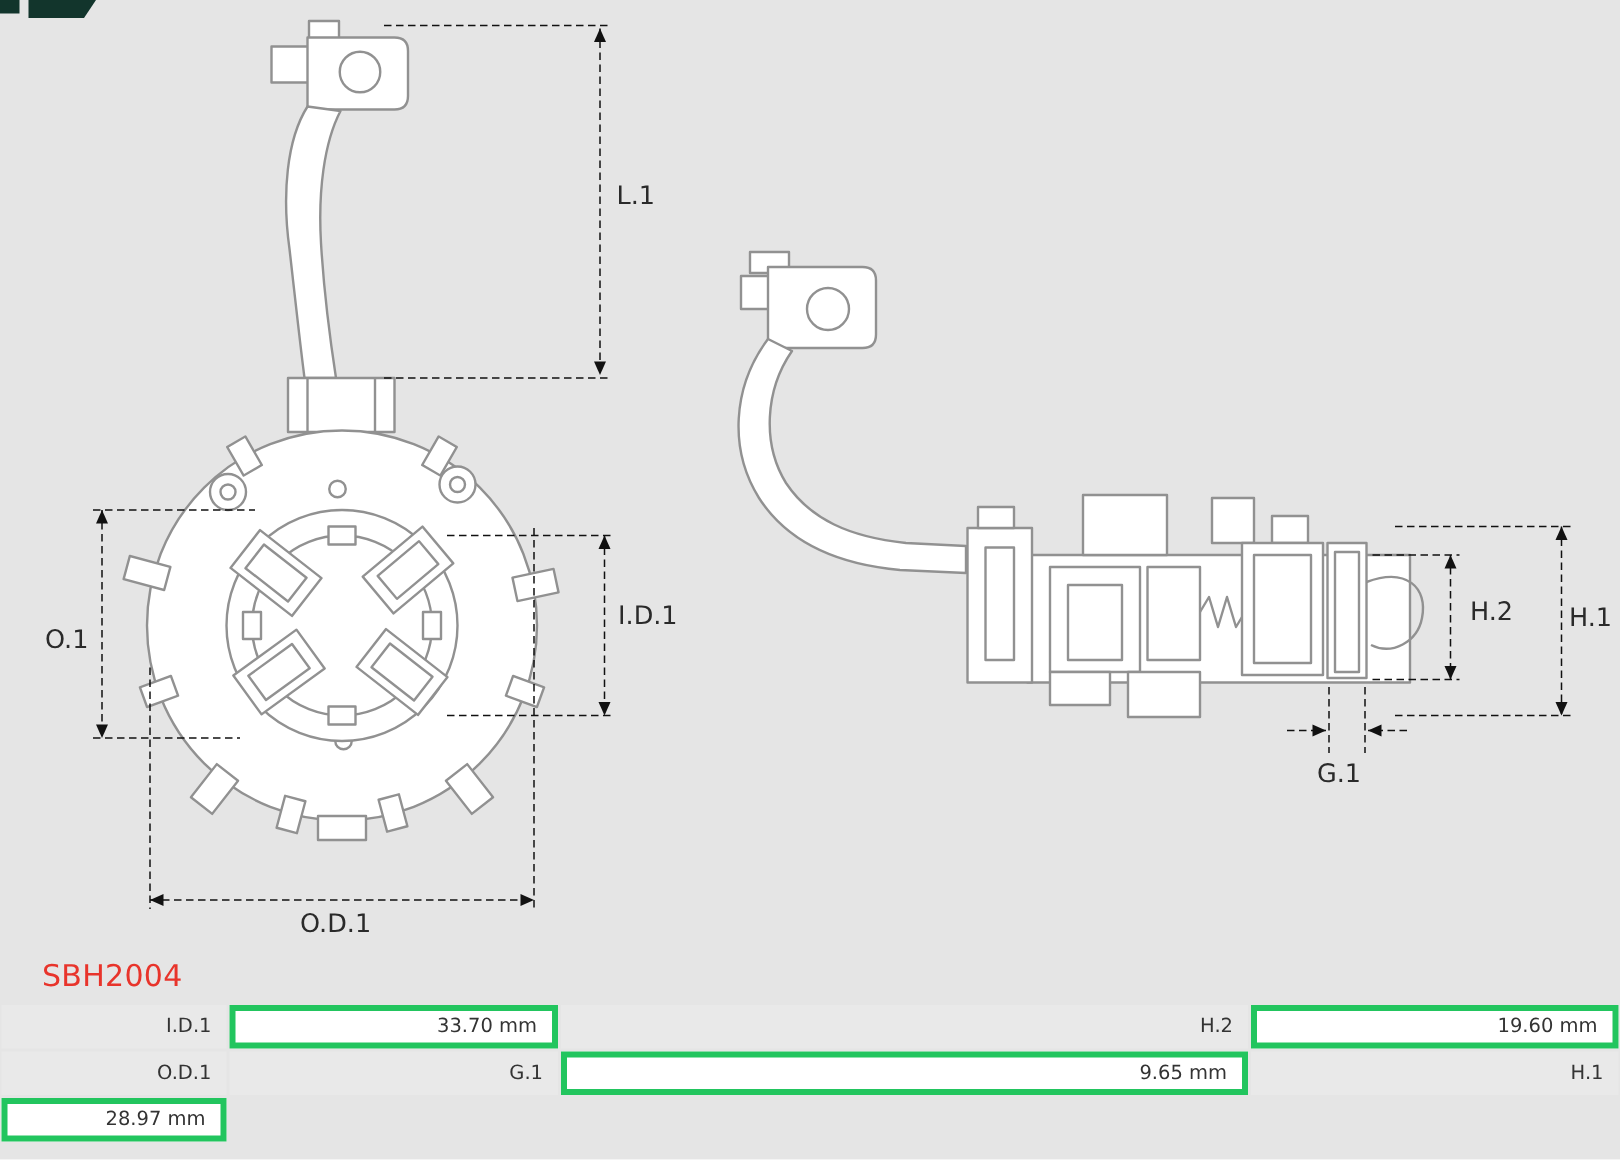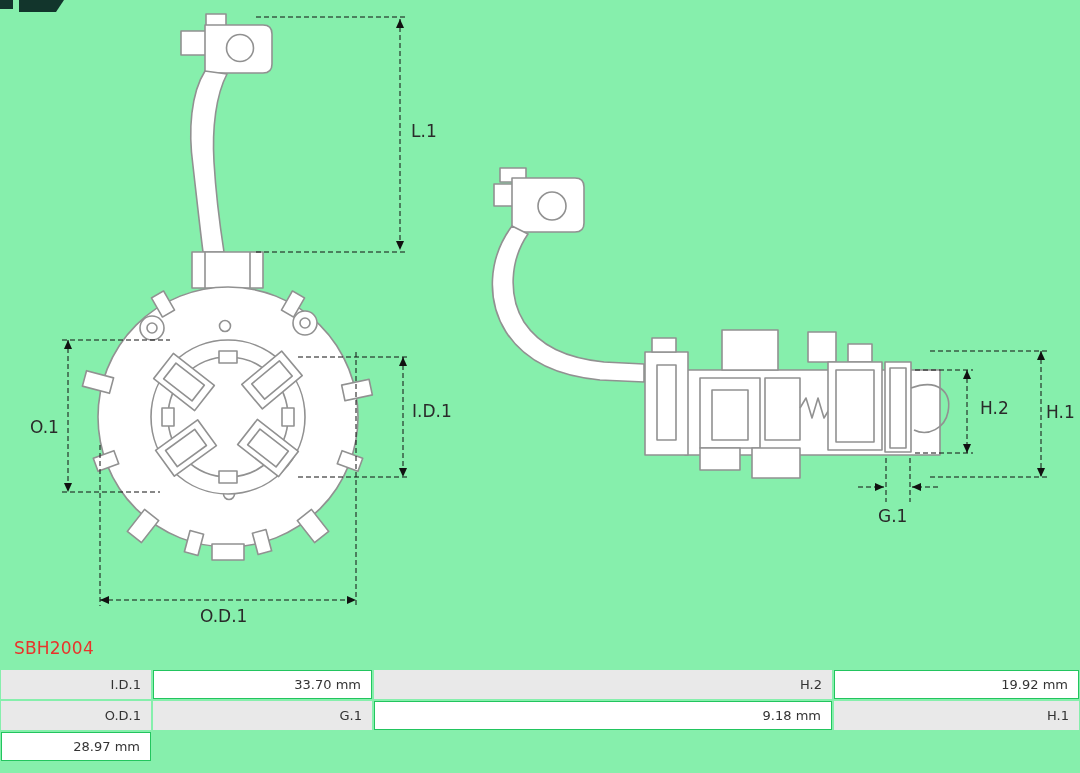--- a/index.html
+++ b/index.html
@@ -5,7 +5,7 @@
   * { margin:0; padding:0; box-sizing:border-box; }
   html,body { background:#ffffff; }
   body { font-family:"DejaVu Sans","Liberation Sans",sans-serif; }
-  .canvas { position:relative; width:1080px; height:773px; background:#86efac; overflow:hidden; }
+  .canvas { position:relative; width:1080px; height:773px; background:#e5e5e5; overflow:hidden; }
   .drawing-svg { position:absolute; left:0; top:0; }
   .dim-label { position:absolute; font-size:17px; color:#2a2a2a; white-space:nowrap; }
   .part-number { position:absolute; left:14px; top:638px; font-size:17px; letter-spacing:0.2px; }

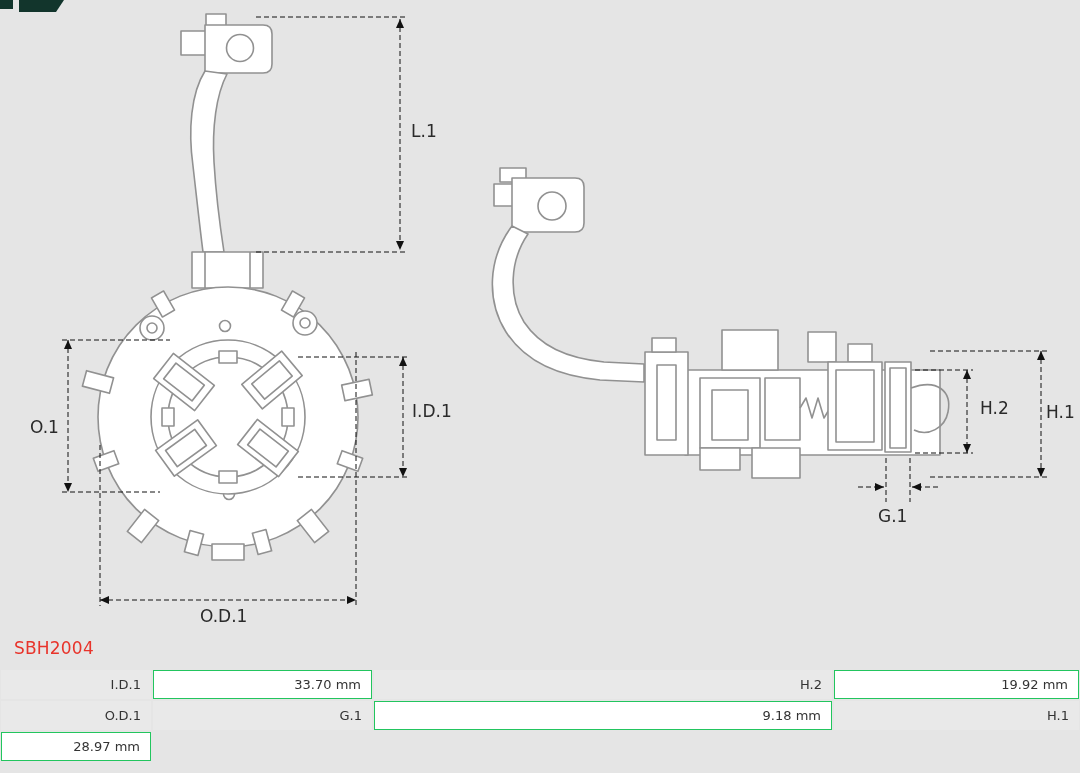--- a/index.html
+++ b/index.html
@@ -8,7 +8,7 @@
   .canvas { position:relative; width:1080px; height:773px; background:#e5e5e5; overflow:hidden; }
   .drawing-svg { position:absolute; left:0; top:0; }
   .dim-label { position:absolute; font-size:17px; color:#2a2a2a; white-space:nowrap; }
-  .part-number { position:absolute; left:14px; top:638px; font-size:17px; letter-spacing:0.2px; }
+  .part-number { position:absolute; left:28px; top:638px; font-size:20px; letter-spacing:0.2px; }
   .spec-table {
     position:absolute; left:1px; top:670px; width:1078px;
     display:grid; grid-template-columns:150px 219px 458px 245px;

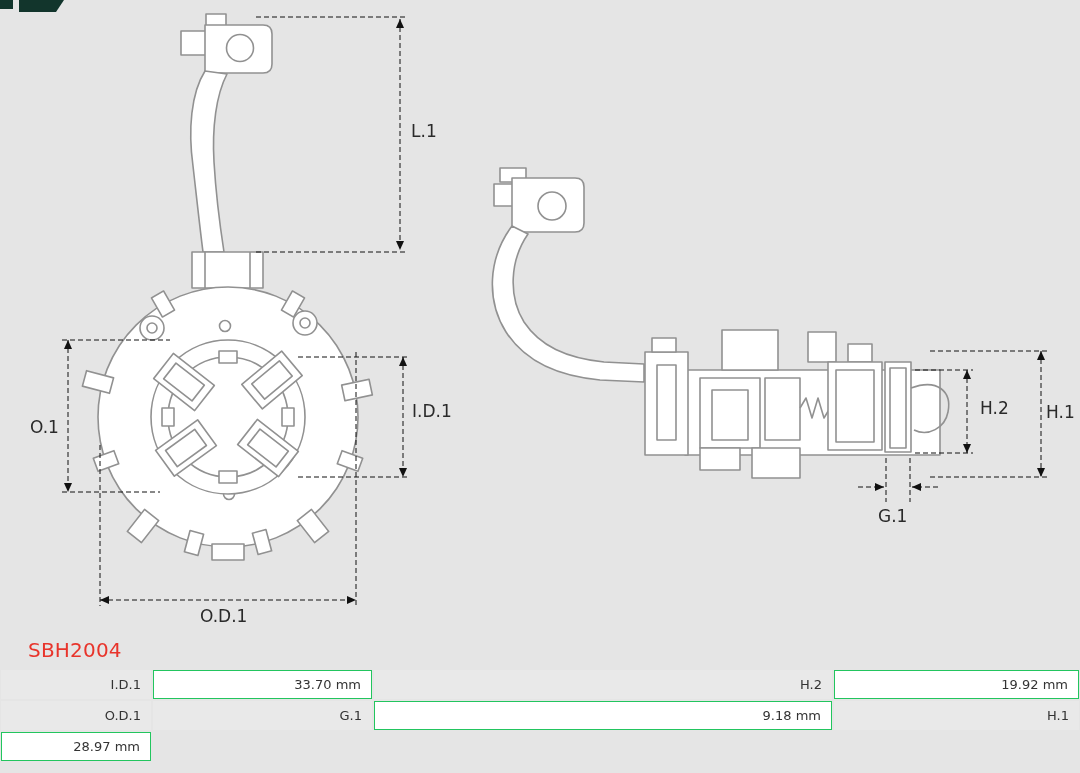--- a/index.html
+++ b/index.html
@@ -16,7 +16,7 @@
   }
   .cell { display:flex; align-items:center; justify-content:flex-end; padding-right:10px; overflow:hidden; }
   .cell.label { background:#e9e9e9; }
-  .cell.value { background:#ffffff; border:1px solid #22c55e;text-align:center; }
+  .cell.value { background:#ffffff; border:4px solid #22c55e;text-align:center; }
 </style>
 </head>
 <body>

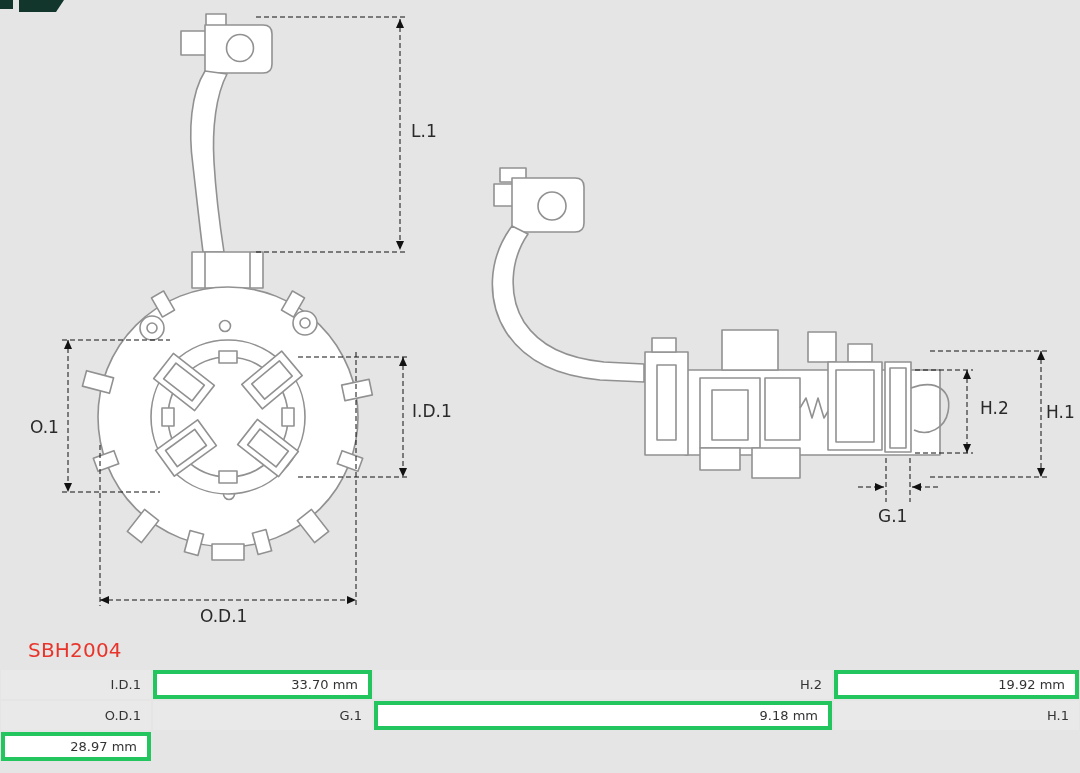--- a/index.html
+++ b/index.html
@@ -214,7 +214,7 @@
     <div class="cell label">I.D.1</div>
     <div class="cell value">33.70 mm</div>
     <div class="cell label">H.2</div>
-    <div class="cell value">19.92 mm</div>
+    <div class="cell value">19.60 mm</div>
 
     <div class="cell label">O.D.1</div>
     <div class="cell label">G.1</div>

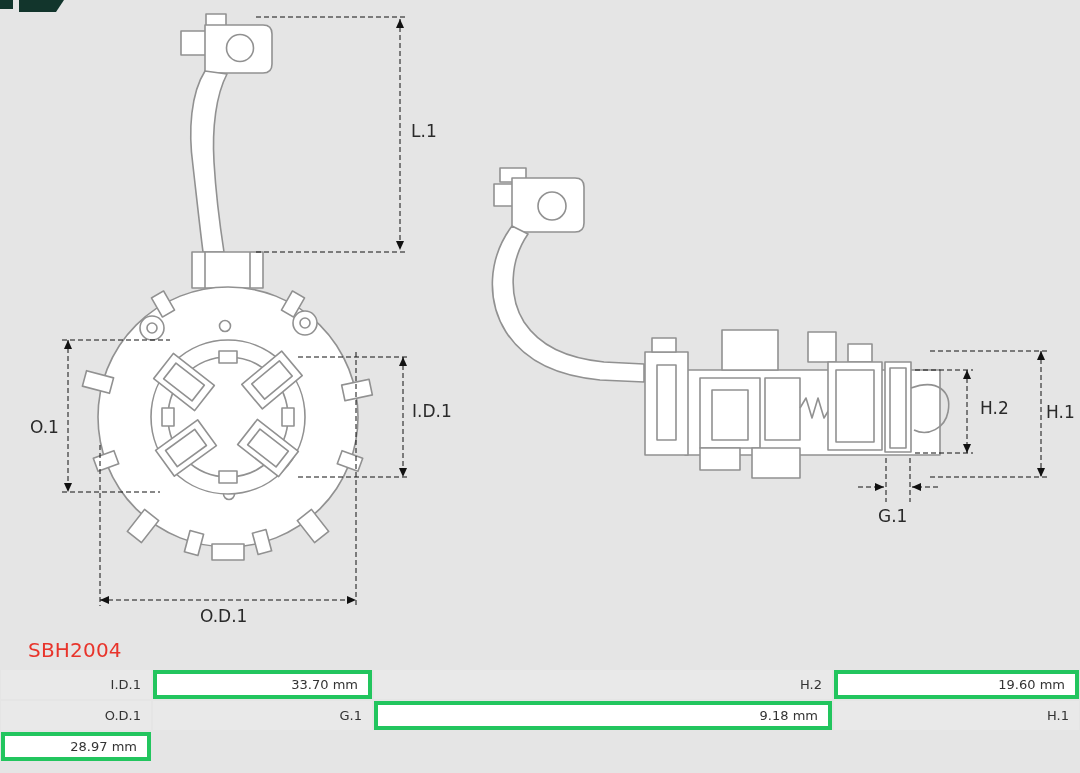--- a/index.html
+++ b/index.html
@@ -218,7 +218,7 @@
 
     <div class="cell label">O.D.1</div>
     <div class="cell label">G.1</div>
-    <div class="cell value">9.18 mm</div>
+    <div class="cell value">9.65 mm</div>
 
     <div class="cell label">H.1</div>
     <div class="cell value">28.97 mm</div>

